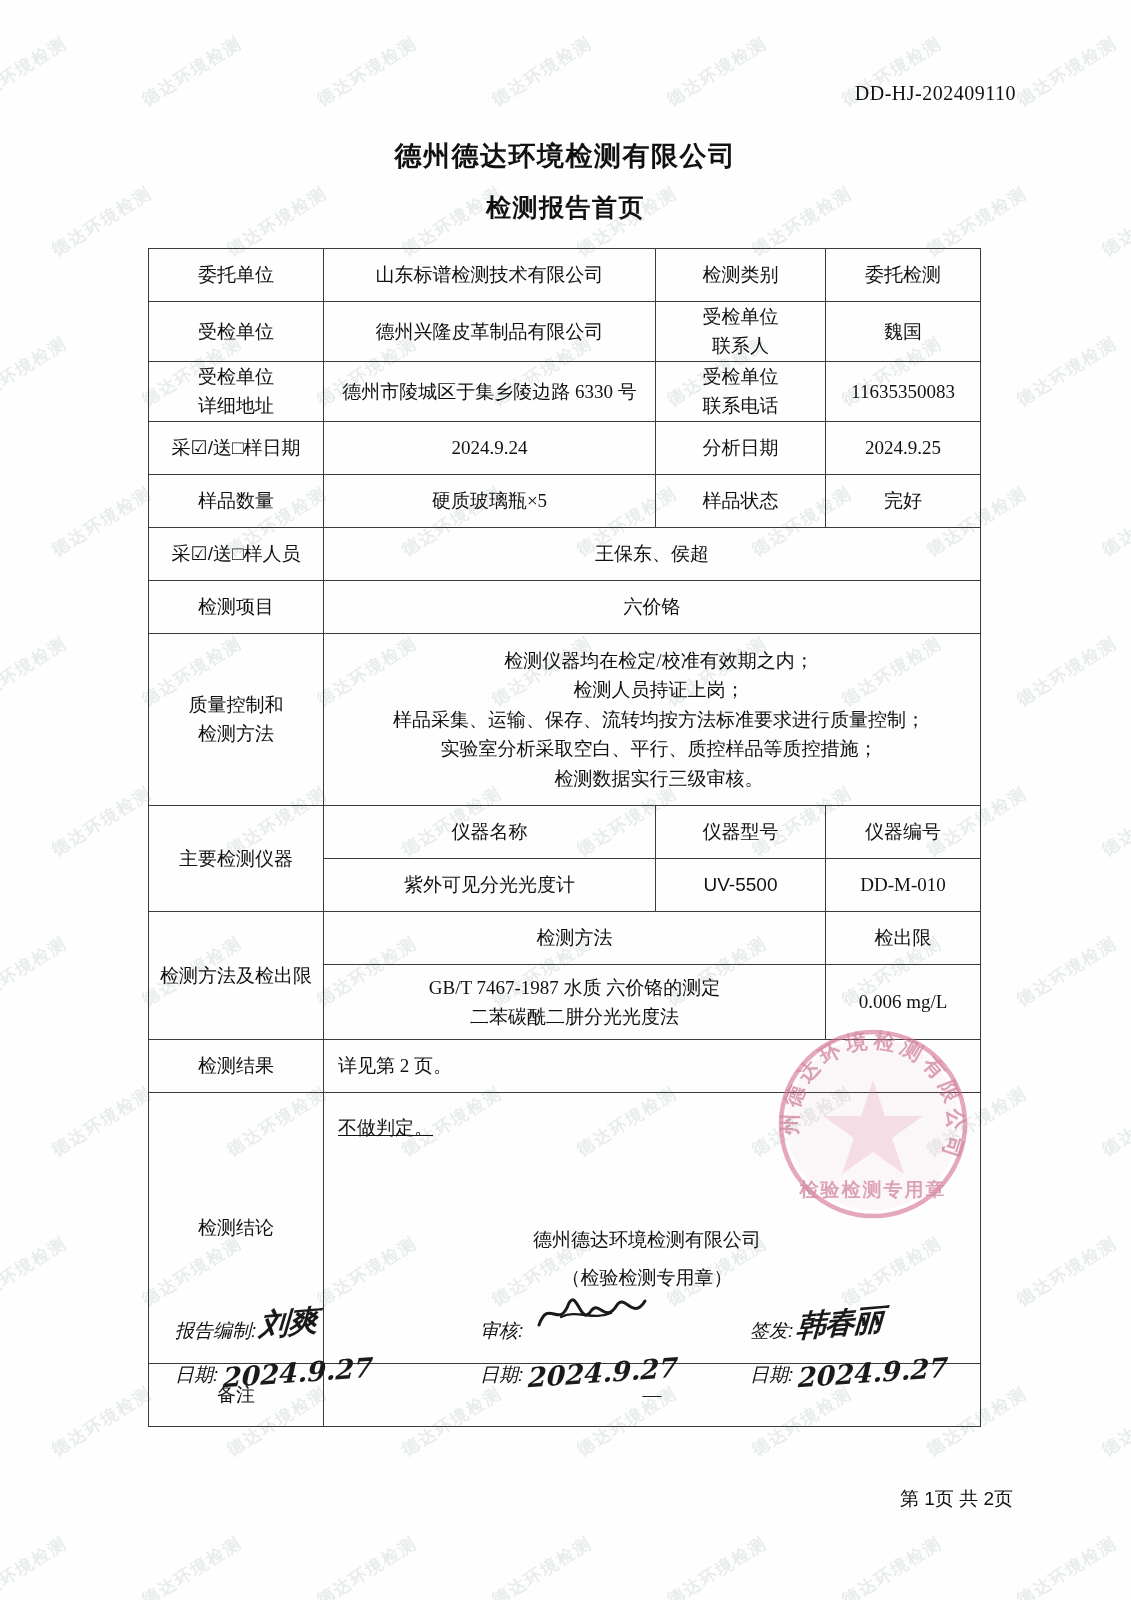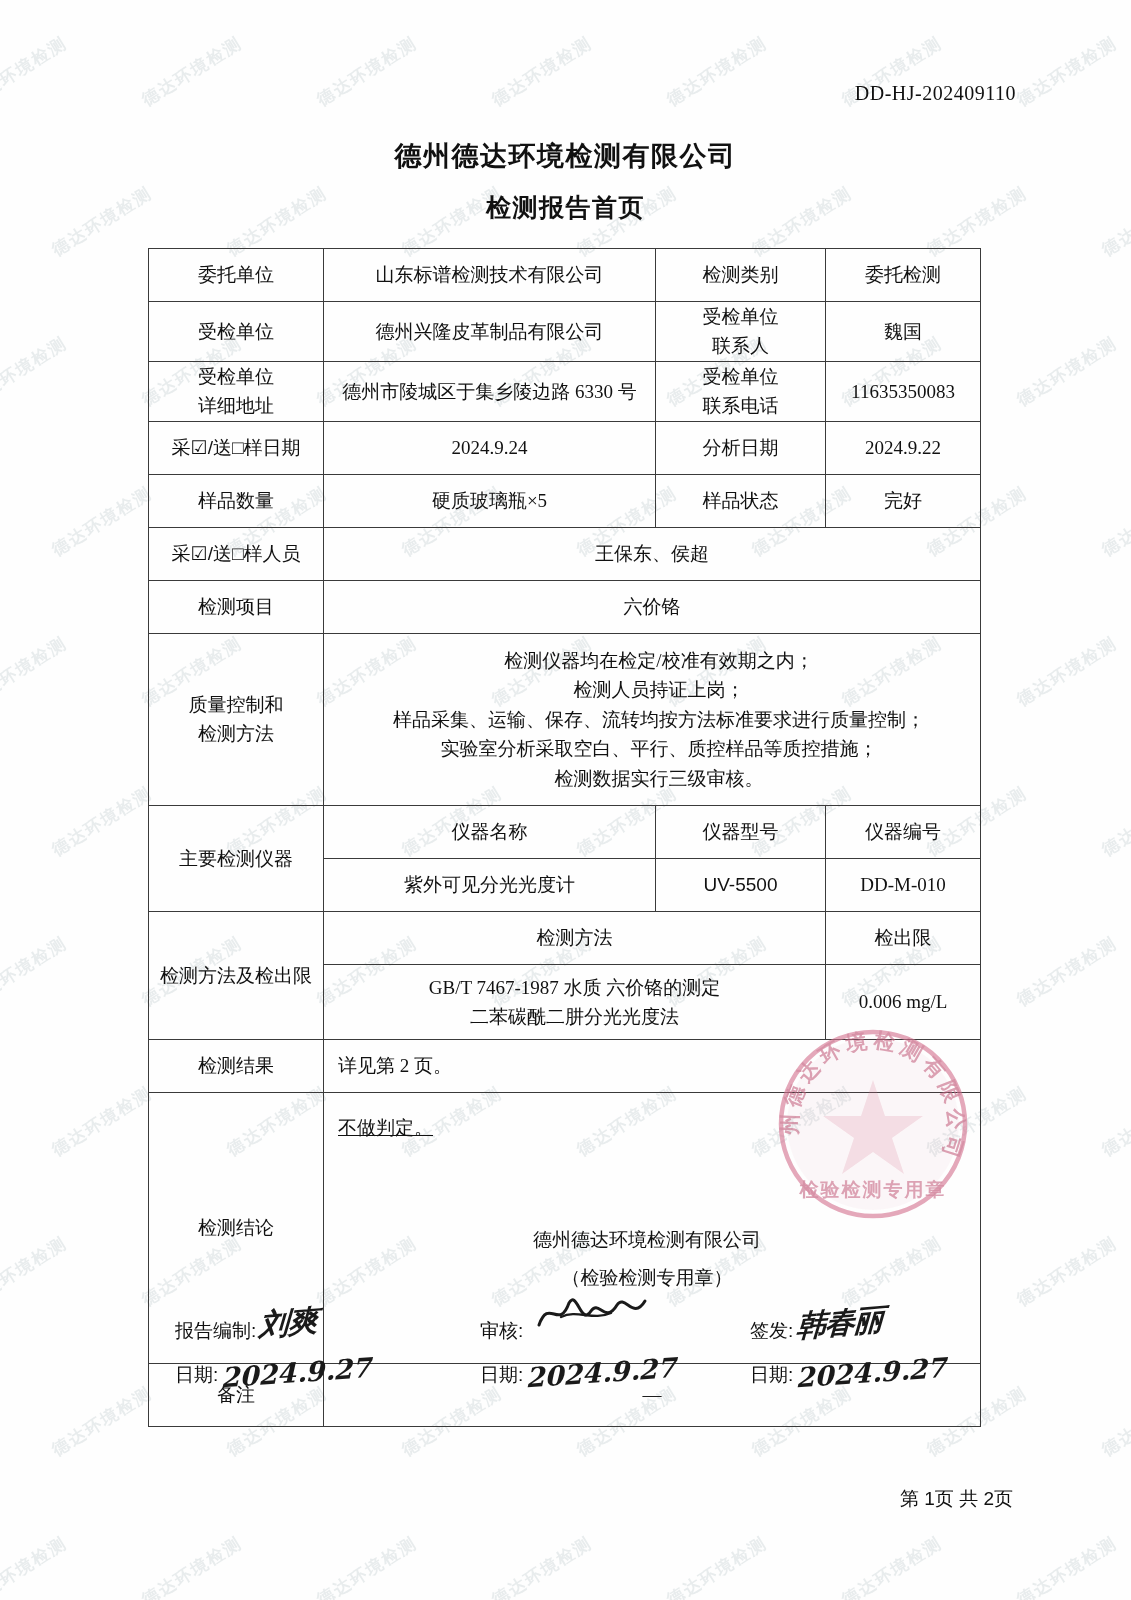--- a/index.html
+++ b/index.html
@@ -333,7 +333,7 @@
         <td class="lbl tall">采☑/送□样日期</td>
         <td class="tall">2024.9.24</td>
         <td class="c3 tall">分析日期</td>
-        <td class="c4 tall">2024.9.22</td>
+        <td class="c4 tall">2024.9.25</td>
       </tr>
 
       <tr>

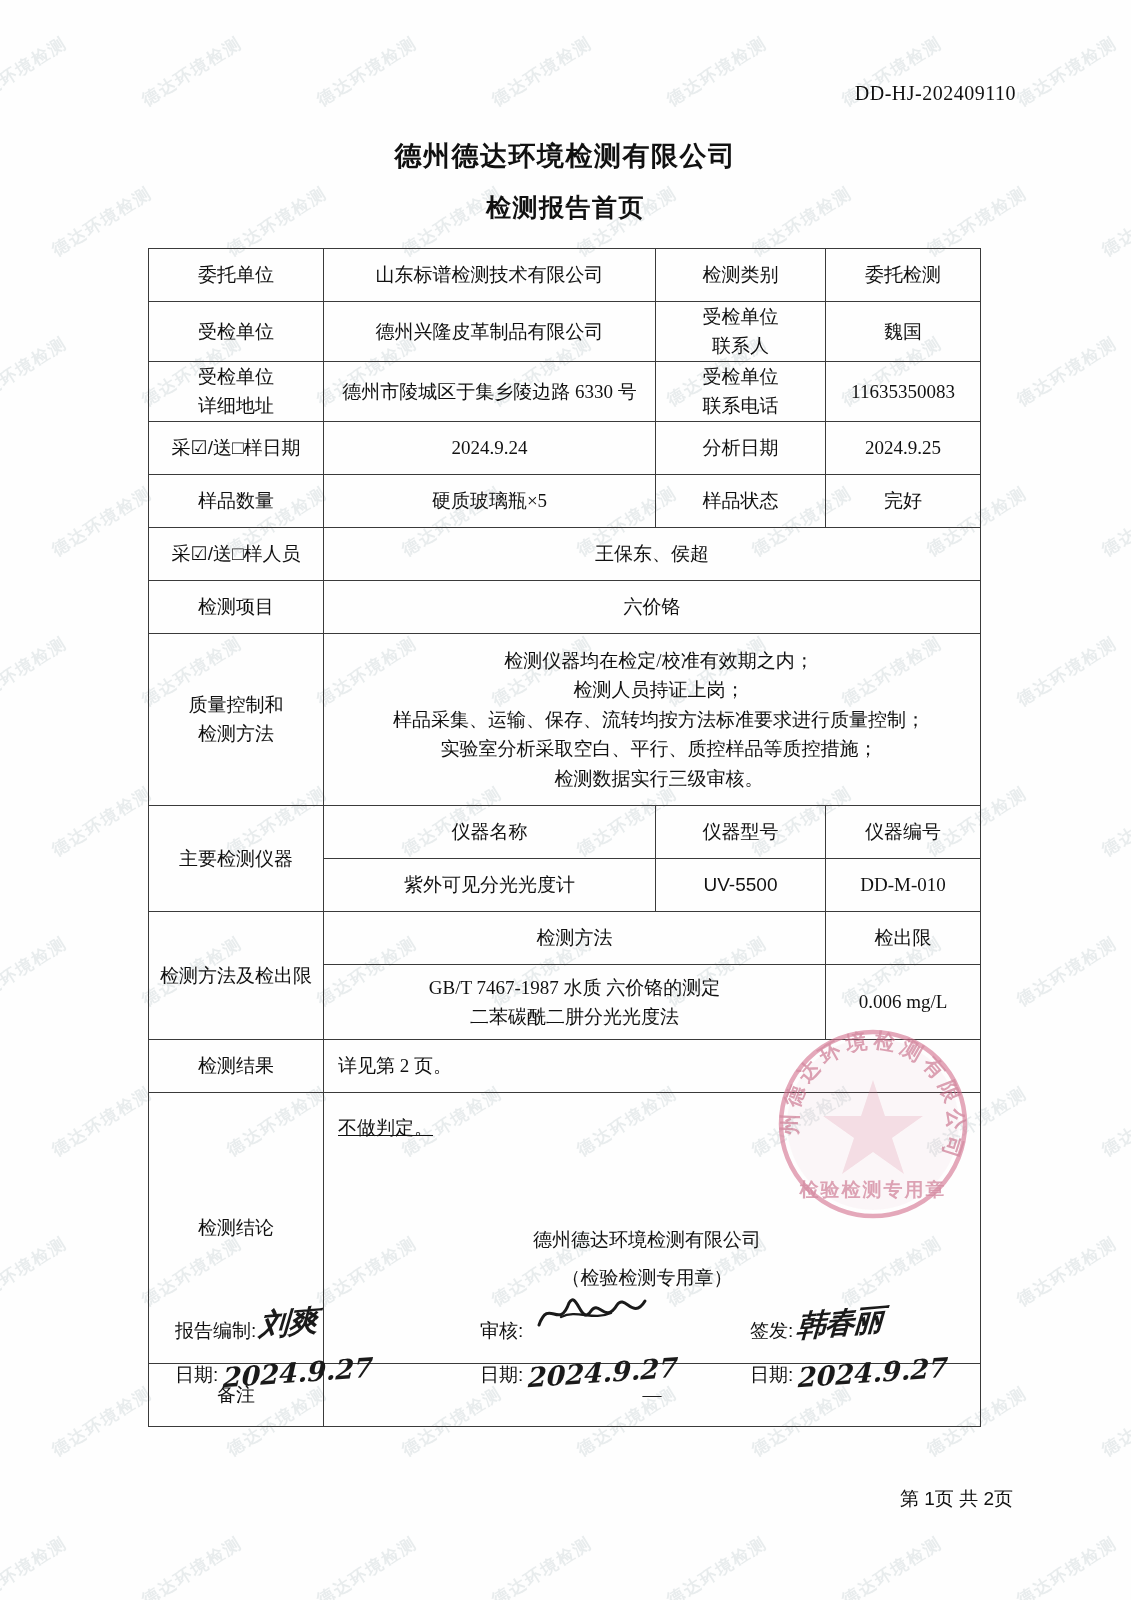--- a/index.html
+++ b/index.html
@@ -159,7 +159,7 @@
     height: 44px;
     white-space: nowrap;
   }
-  .sign-label { margin-right: 2px; }
+  .sign-label { margin-right: 2px; font-style: italic; }
   .hand {
     font-family: "DejaVu Serif", serif;
     font-style: italic;

